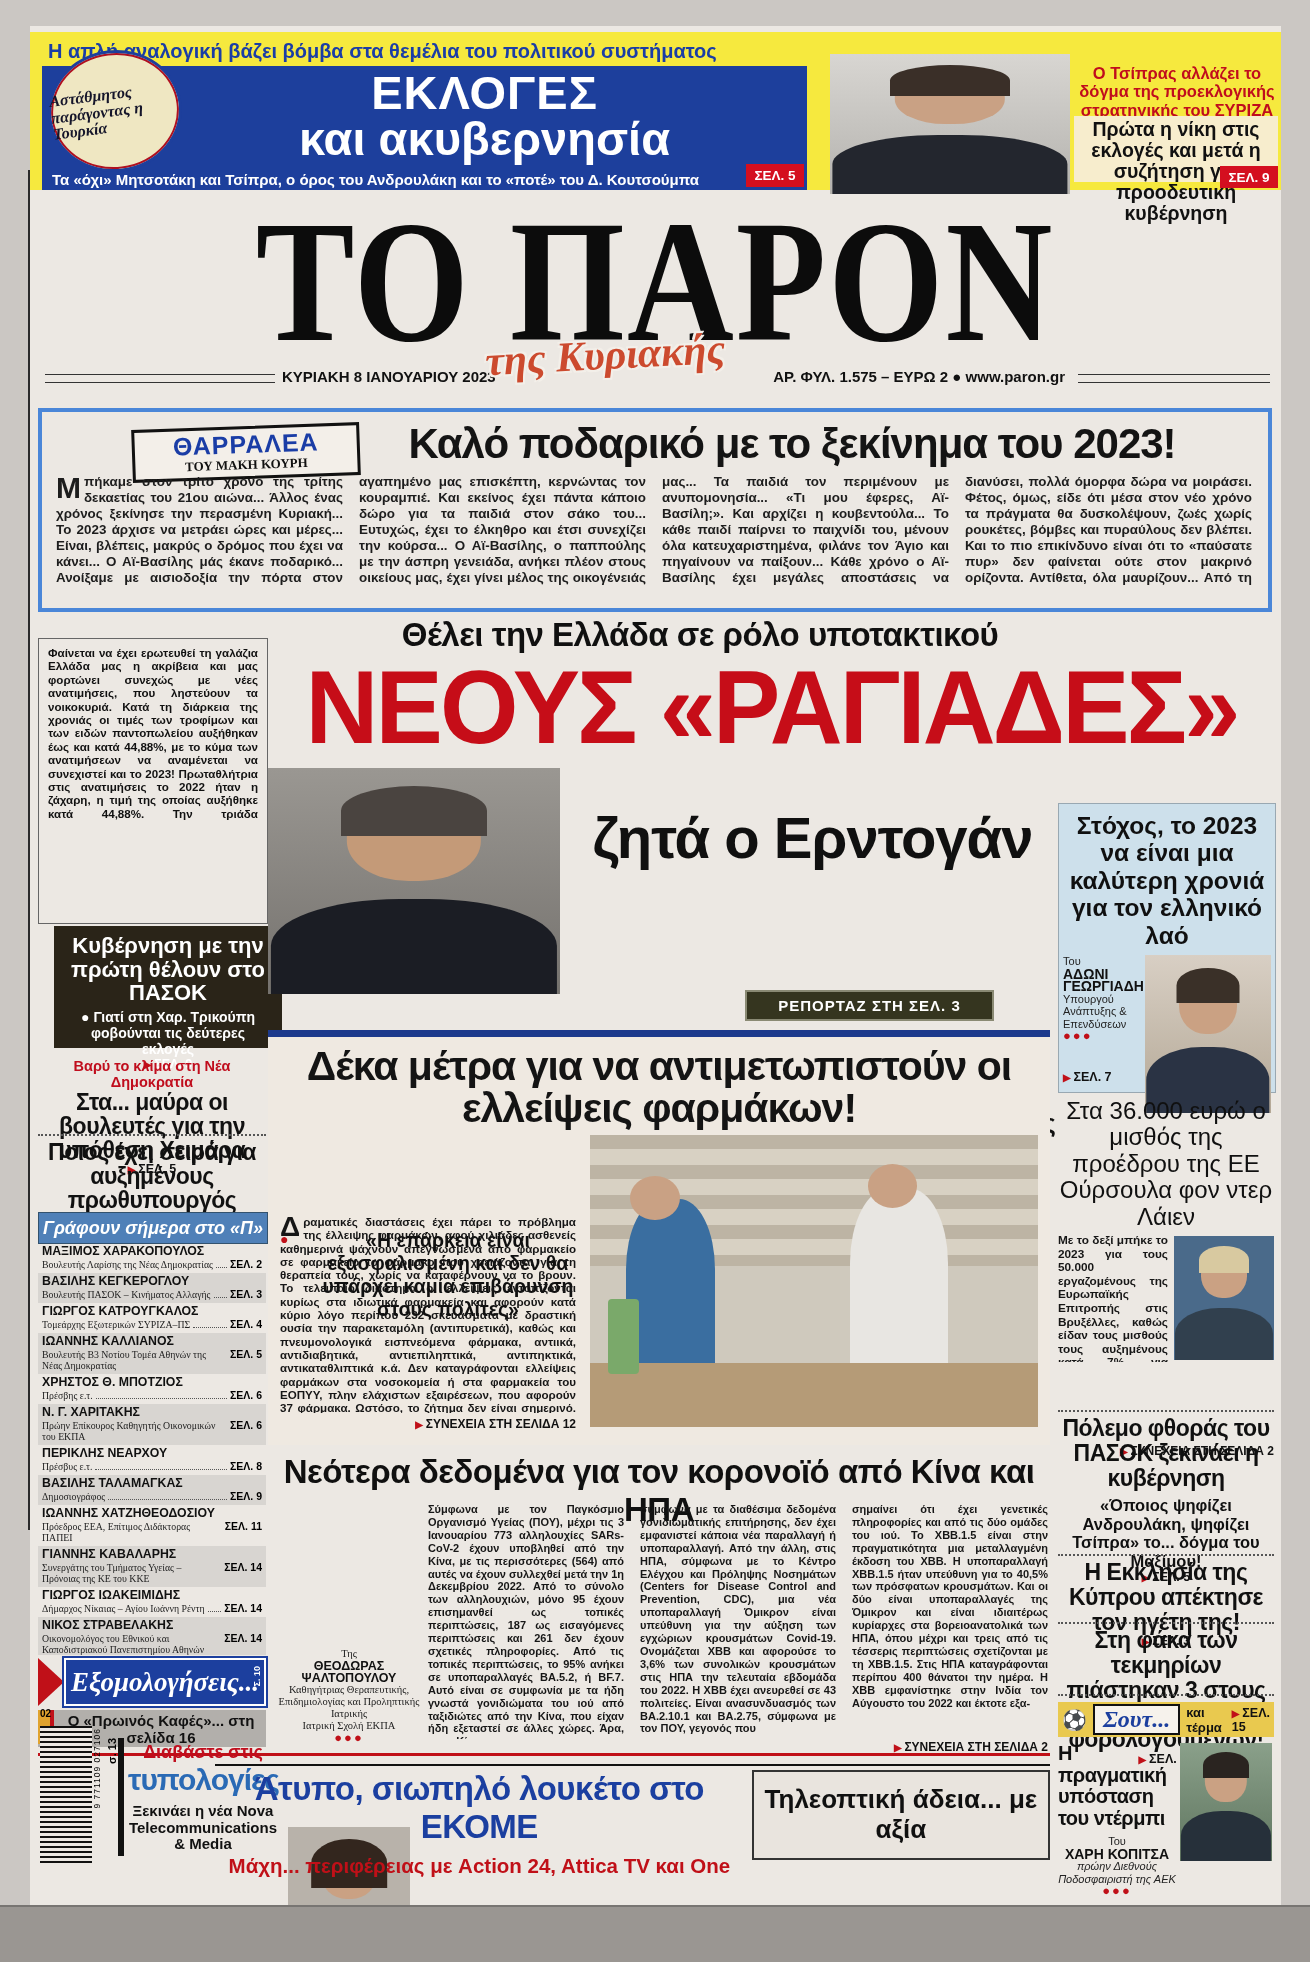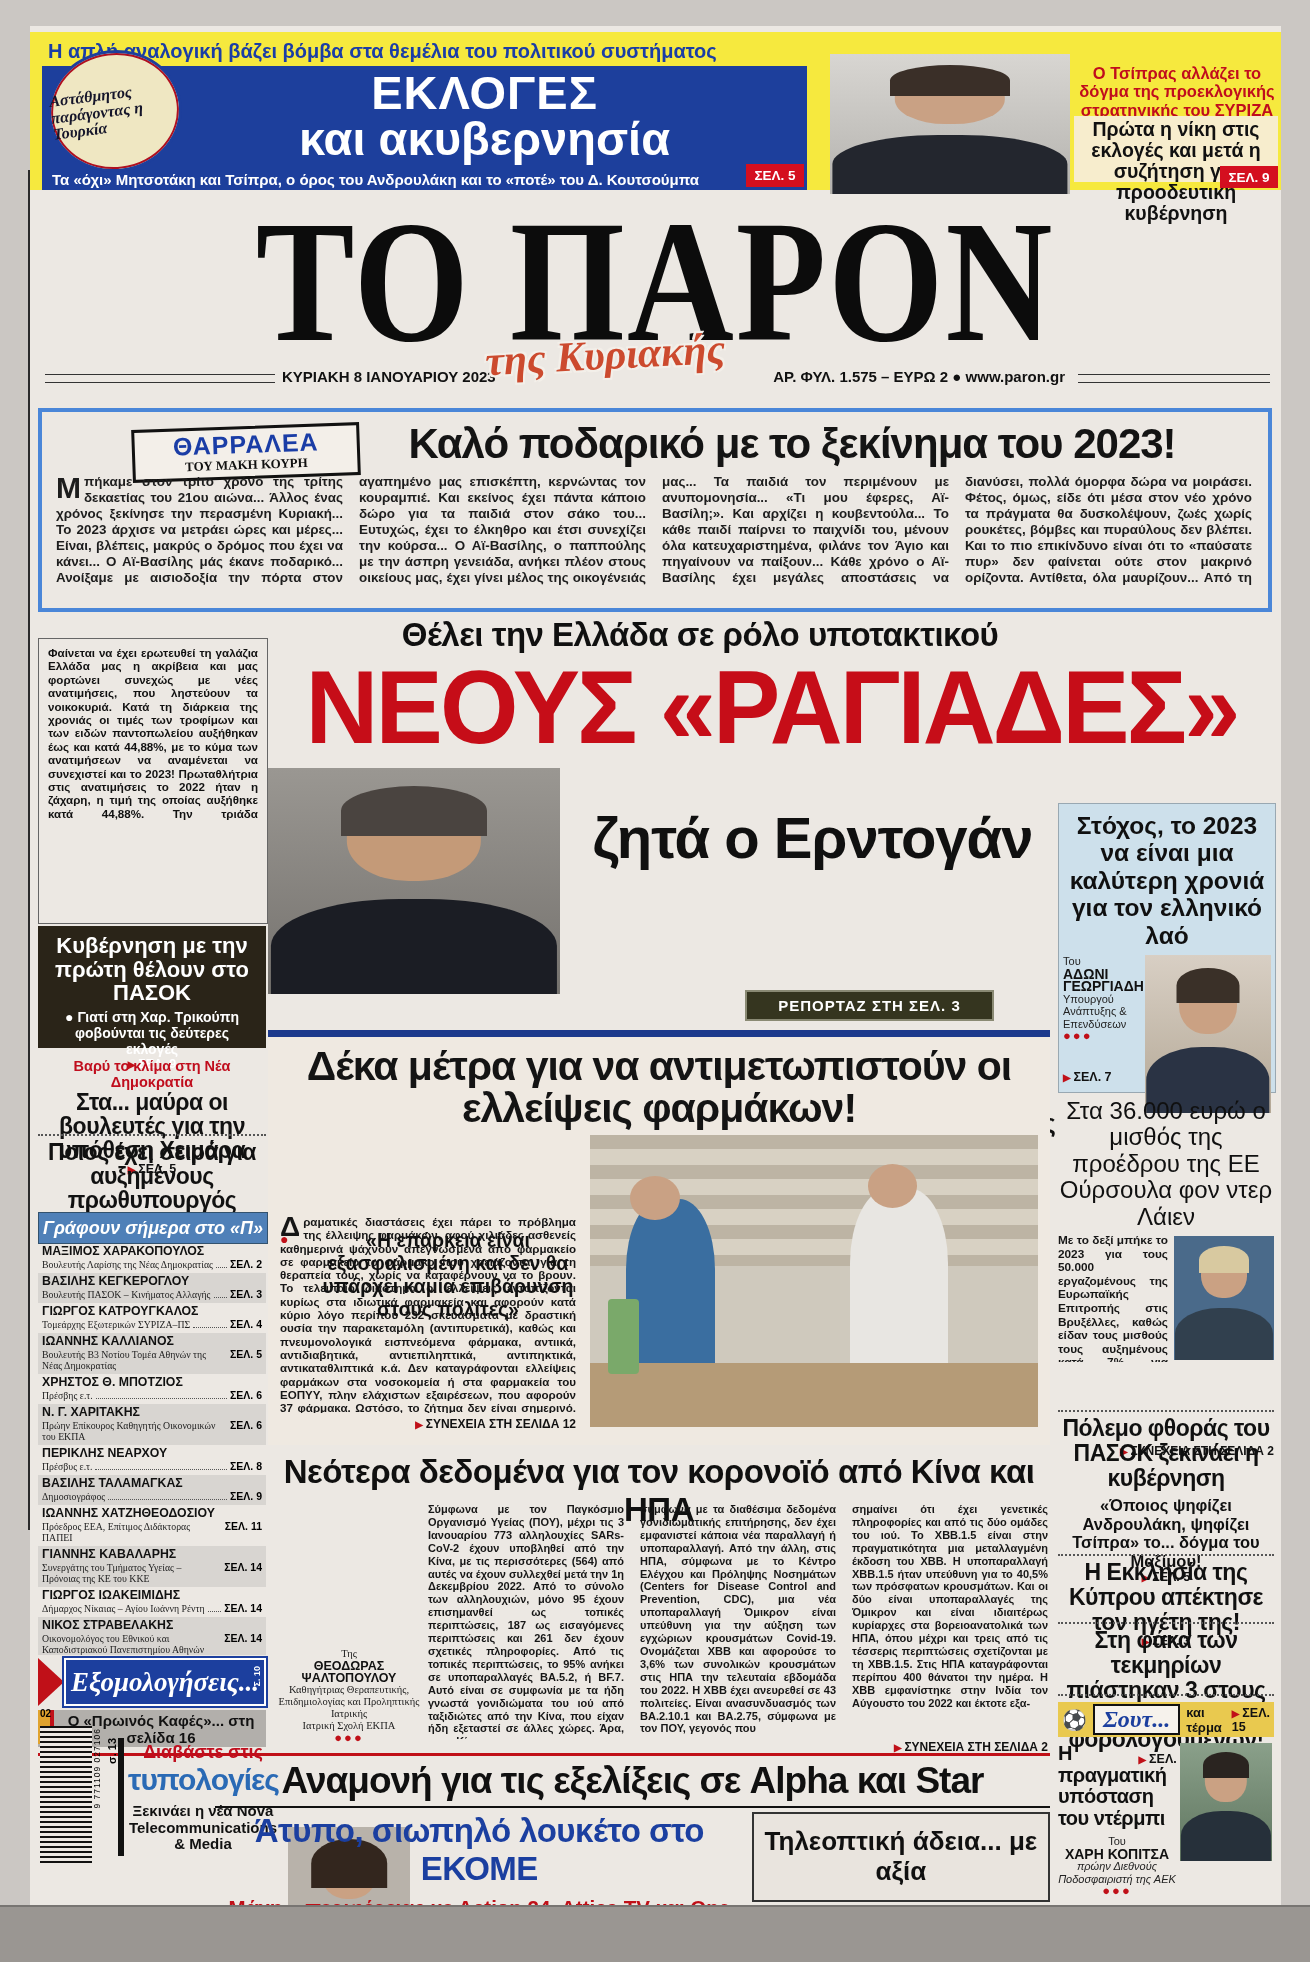--- a/index.html
+++ b/index.html
@@ -170,7 +170,7 @@
     <div class="akri-body" style="height:168px;">Φαίνεται να έχει ερωτευθεί τη γαλάζια Ελλάδα μας η ακρίβεια και μας φορτώνει συνεχώς με νέες ανατιμήσεις, που ληστεύουν τα νοικοκυριά. Κατά τη διάρκεια της χρονιάς οι τιμές των τροφίμων και των ειδών παντοπωλείου αυξήθηκαν έως και κατά 44,88%, με το κύμα των ανατιμήσεων να αναμένεται να συνεχιστεί και το 2023! Πρωταθλήτρια στις ανατιμήσεις το 2022 ήταν η ζάχαρη, η τιμή της οποίας αυξήθηκε κατά 44,88%. Την τριάδα συμπληρώνουν τα άλλα βρώσιμα έλαια με 36,27% και το διατηρημένο γάλα με 33,21%.</div>
   </div>
 
-  <div class="abs pasokbox" style="left:8px;top:900px;width:228px;height:122px;">
+  <div class="abs pasokbox" style="left:24px;top:900px;width:228px;height:122px;">
     <div class="pasok-t">Κυβέρνηση με την πρώτη θέλουν στο ΠΑΣΟΚ</div>
     <div class="pasok-b">● Γιατί στη Χαρ. Τρικούπη φοβούνται τις δεύτερες εκλογές</div>
     <div class="ptag">ΣΕΛ. 9</div>

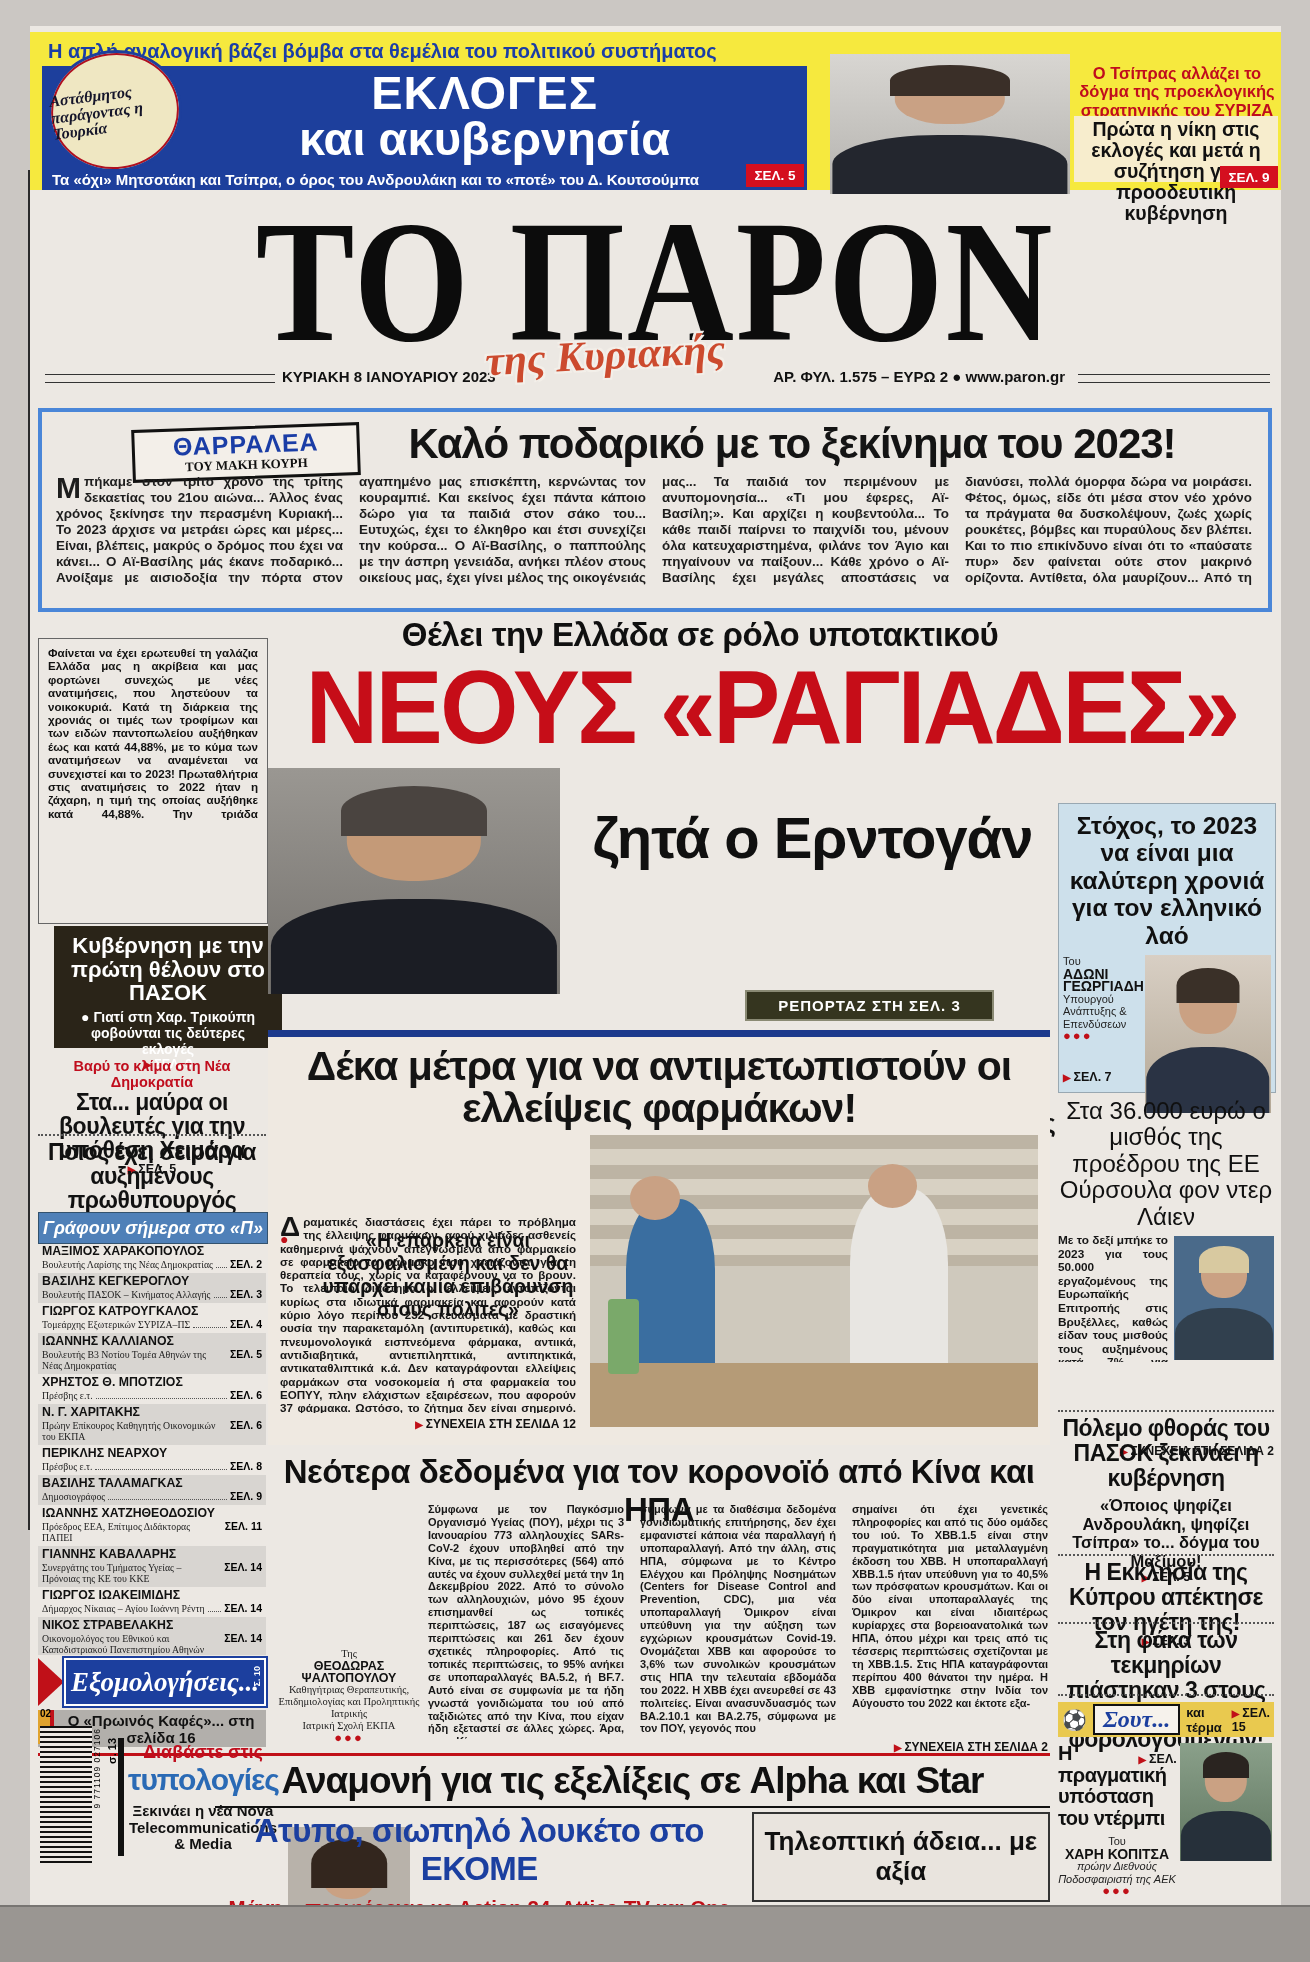--- a/index.html
+++ b/index.html
@@ -374,7 +374,6 @@
   <div class="abs cont" style="left:768px;top:1714px;width:250px;">ΣΥΝΕΧΕΙΑ ΣΤΗ ΣΕΛΙΔΑ 2</div>
 
   <div class="abs" style="left:185px;top:1734px;width:835px;">
-    <div class="ban-title ctr">Αναμονή για τις εξελίξεις σε Alpha και Star</div>
     <div style="border-top:2px solid #111;margin-top:4px;"></div>
     <div style="display:flex;margin-top:4px;">
       <div style="width:530px;" class="ctr">

